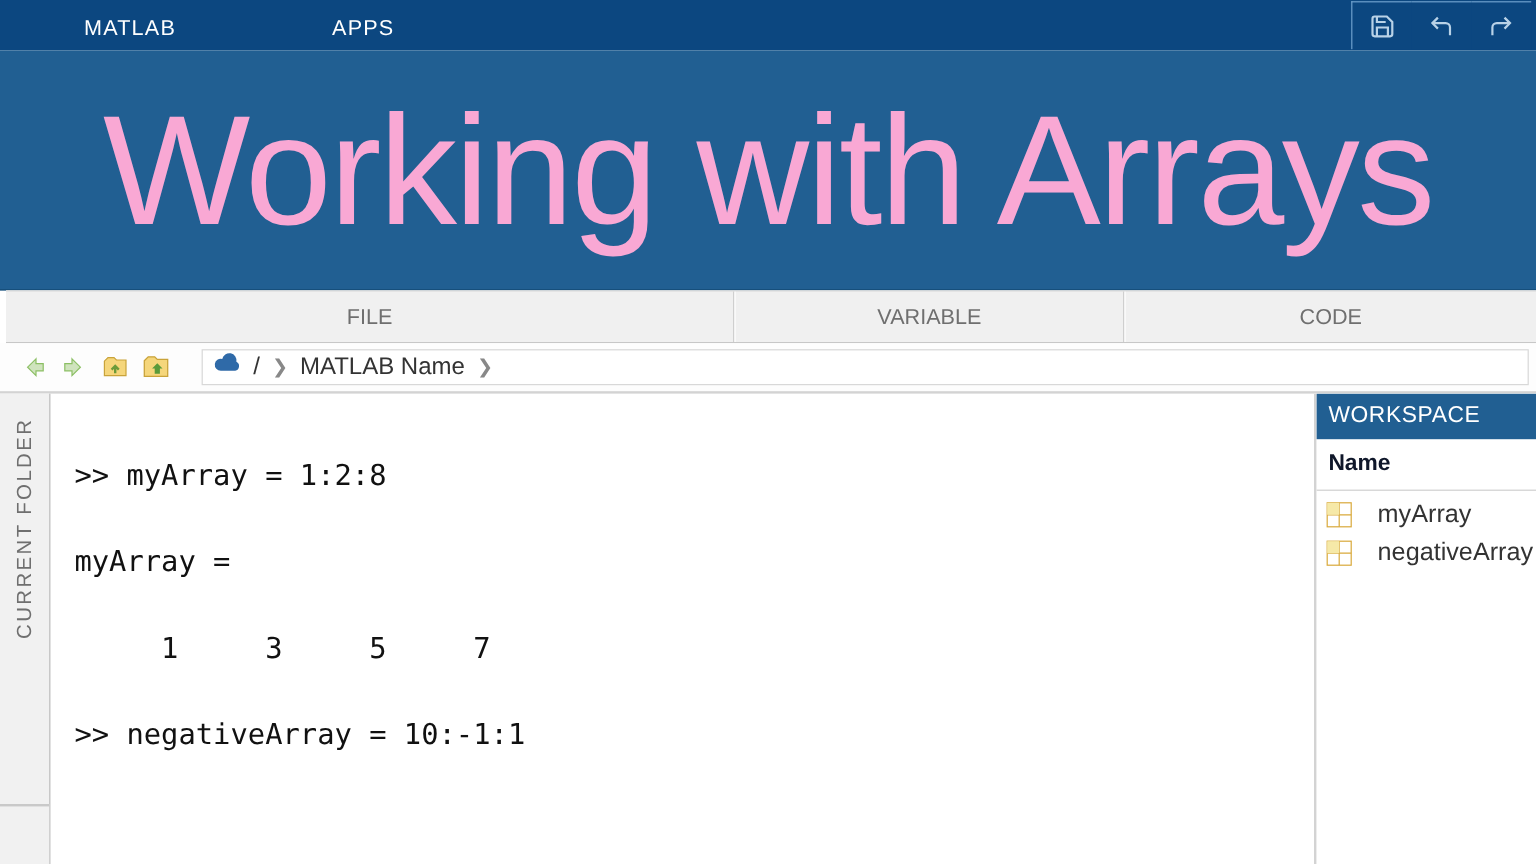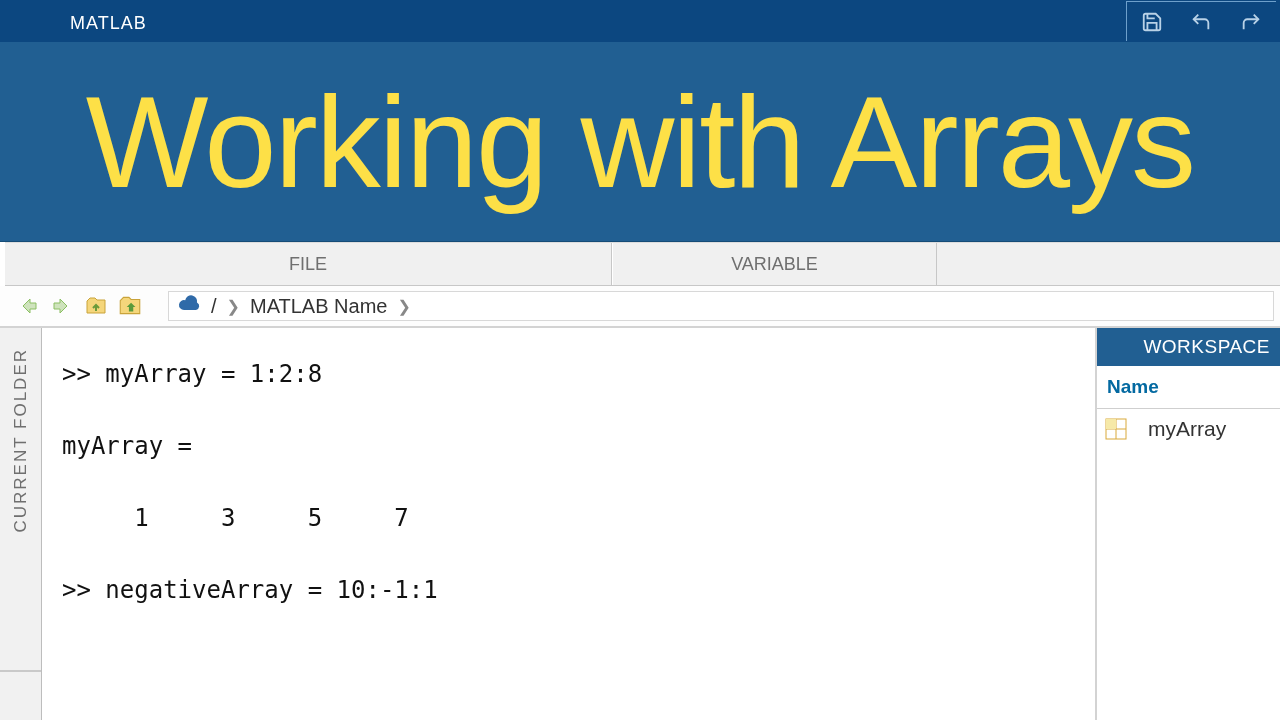--- a/index.html
+++ b/index.html
@@ -205,6 +205,7 @@
 
 <div class="tabstrip">
   <div class="tab">MATLAB</div>
+  <div class="tab">APPS</div>
   <div class="tabstrip-right">
     <div class="rib-row">
       <div class="rib-button">

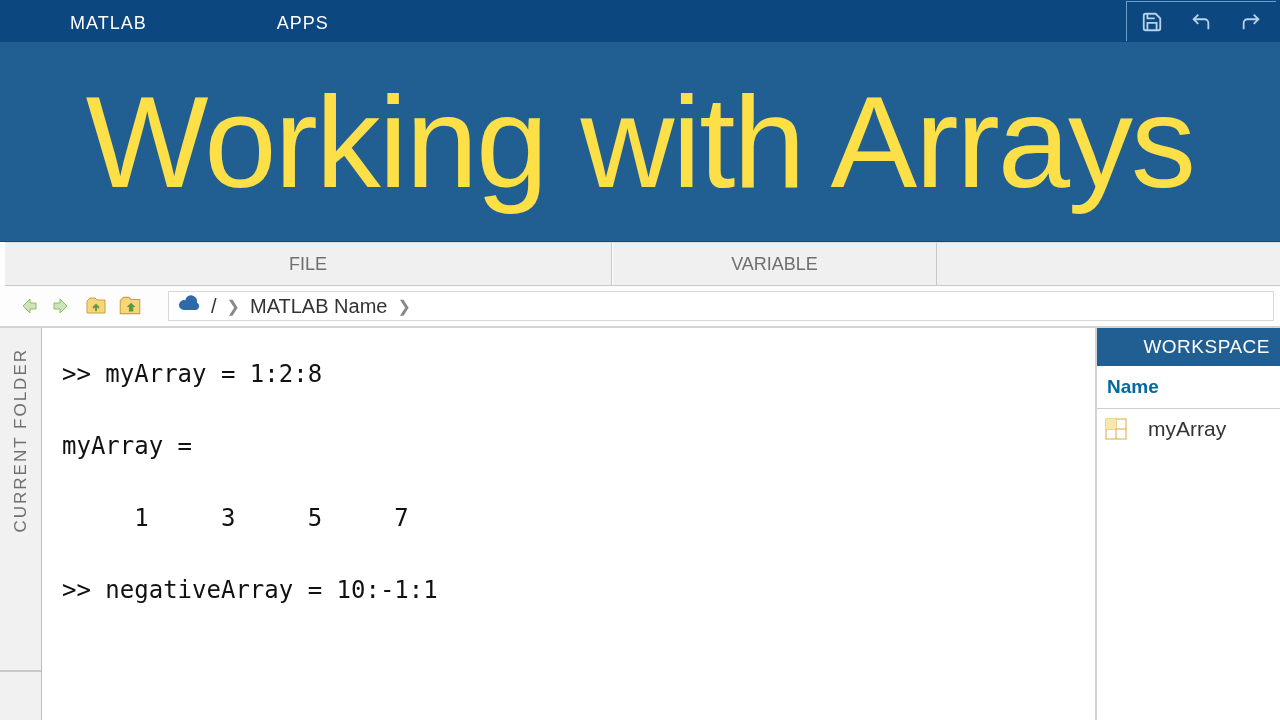--- a/index.html
+++ b/index.html
@@ -57,7 +57,7 @@
     border-bottom: 1px solid #154c77;
   }
   .banner h1 {
-    color: #fde047;
+    color: #f9a8d4;
     font-weight: 200;
     font-size: 130px;
     letter-spacing: -2px;

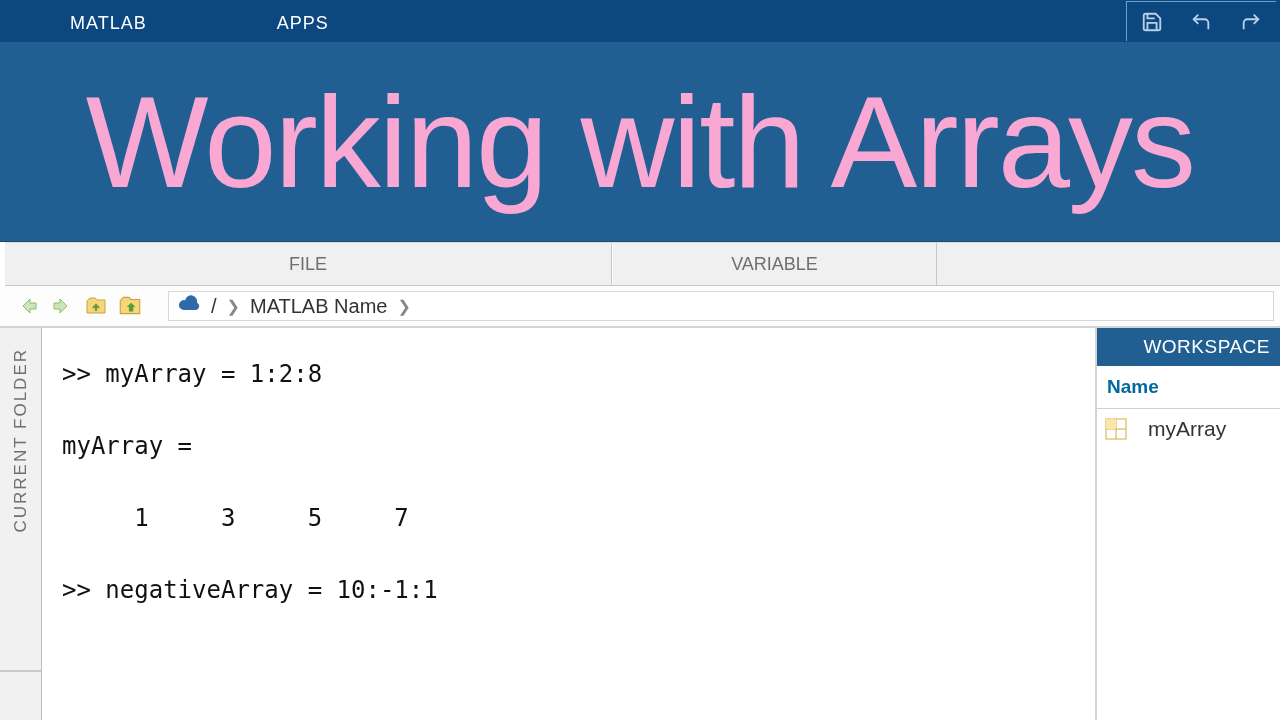--- a/index.html
+++ b/index.html
@@ -238,6 +238,7 @@
 <div class="section-bar">
   <div class="section file">FILE</div>
   <div class="section variable">VARIABLE</div>
+  <div class="section code">CODE</div>
 </div>
 
 <div class="navbar">

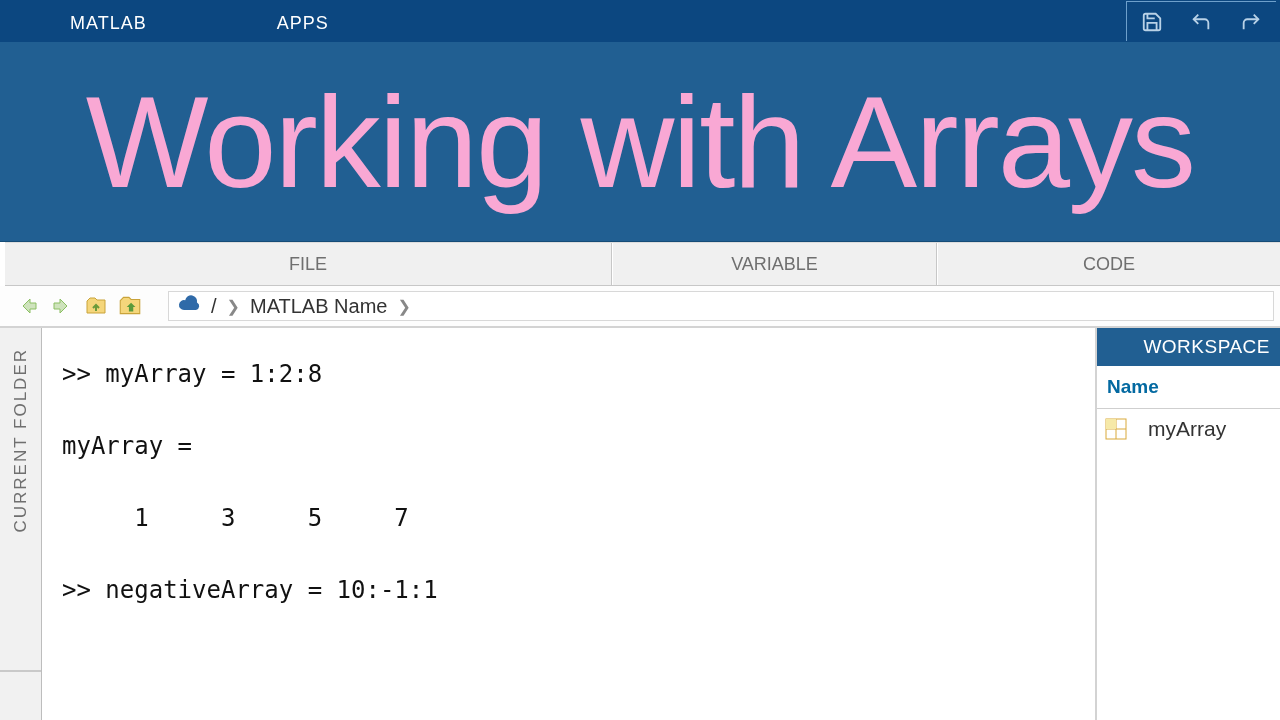--- a/index.html
+++ b/index.html
@@ -175,7 +175,6 @@
     font-size: 19px;
     padding: 8px 10px;
     letter-spacing: 0.5px;
-    text-align: right;
   }
   .ws-header {
     border-bottom: 1px solid #cfcfcf;

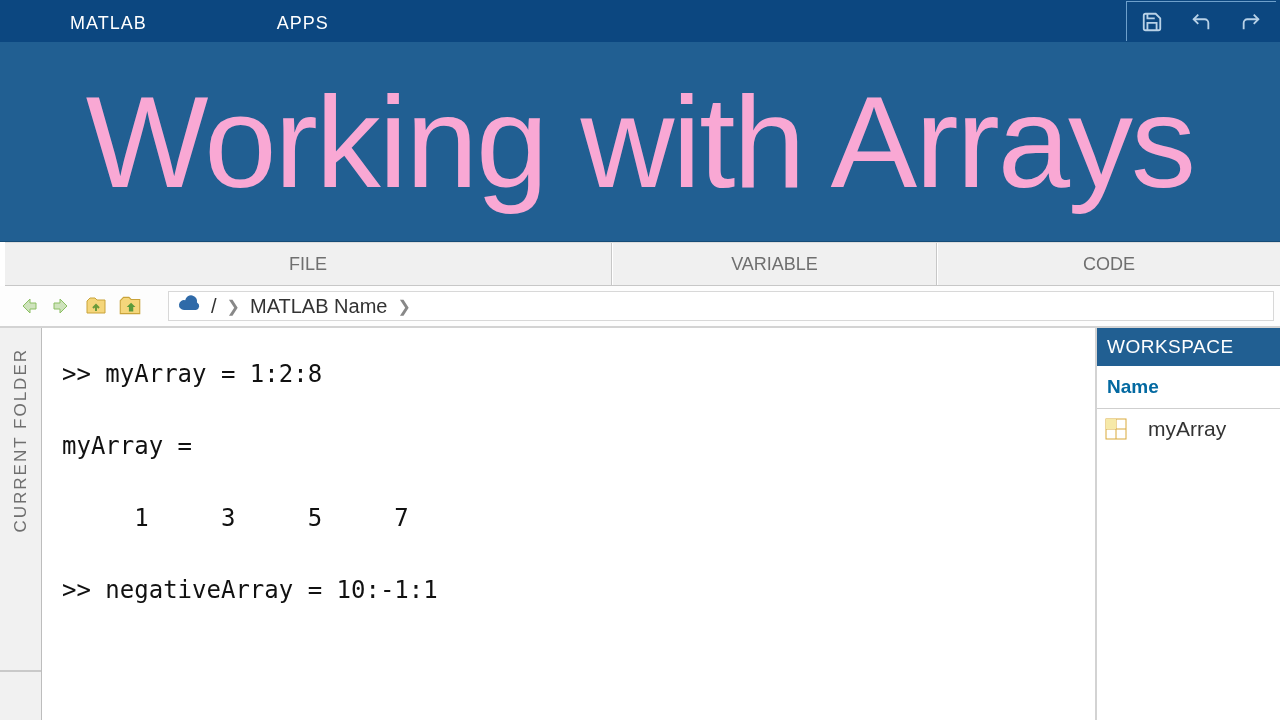--- a/index.html
+++ b/index.html
@@ -159,6 +159,7 @@
     line-height: 1.5;
     white-space: pre;
     overflow: hidden;
+    margin-top: 22px;
   }
 
   .workspace {

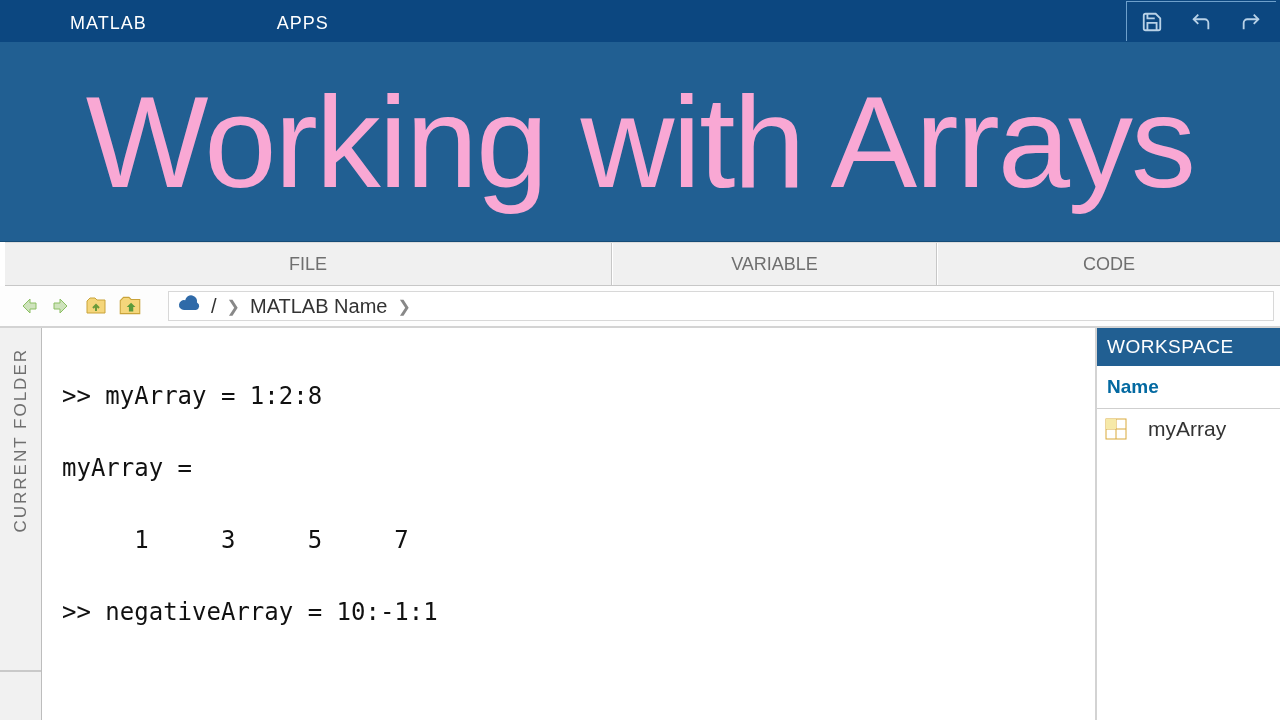--- a/index.html
+++ b/index.html
@@ -181,7 +181,7 @@
     border-bottom: 1px solid #cfcfcf;
     padding: 10px 10px;
     font-size: 19px;
-    color: #0369a1;
+    color: #0f172a;
     font-weight: bold;
   }
   .ws-items { padding: 4px 6px; }

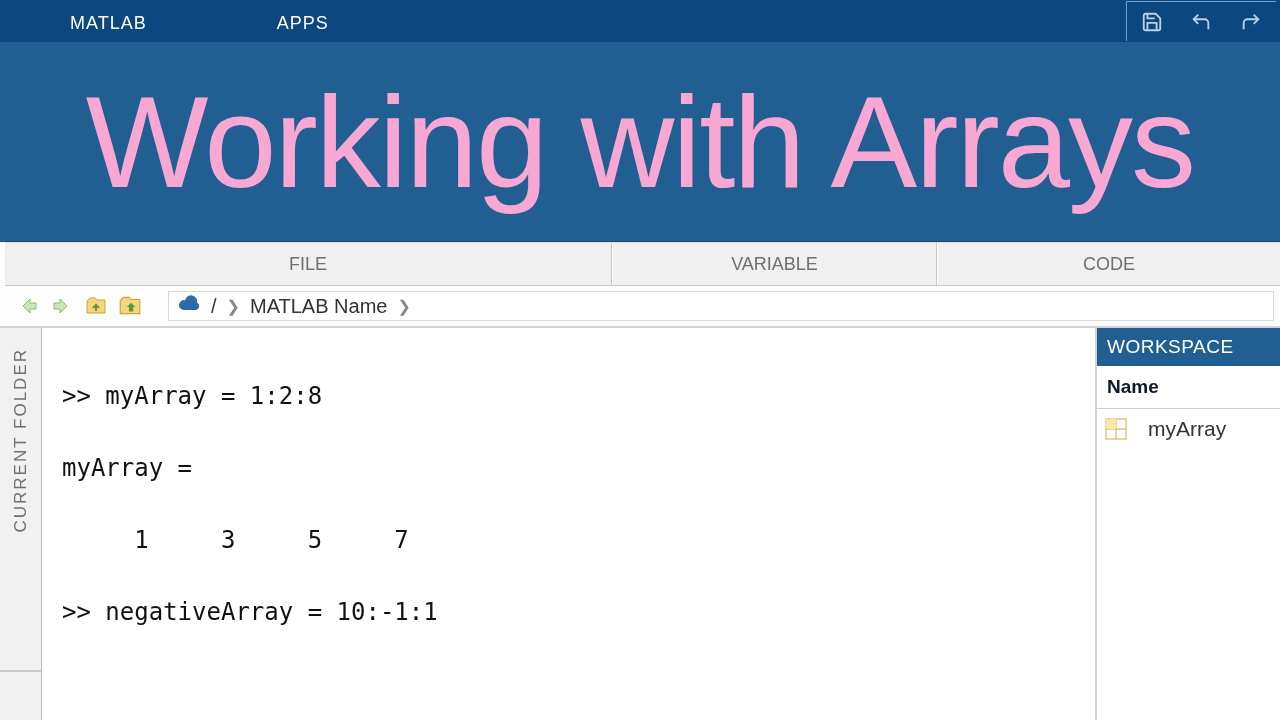--- a/index.html
+++ b/index.html
@@ -305,6 +305,15 @@
           </svg>
         <span>myArray</span>
       </div>
+      <div class="ws-item">
+        <svg class="var-icon" viewBox="0 0 22 22">
+            <rect x="1" y="1" width="20" height="20" fill="#fff" stroke="#d9a93a"></rect>
+            <line x1="11" y1="1" x2="11" y2="21" stroke="#d9a93a"></line>
+            <line x1="1" y1="11" x2="21" y2="11" stroke="#d9a93a"></line>
+            <rect x="1" y="1" width="10" height="10" fill="#f6e9a8"></rect>
+          </svg>
+        <span>negativeArray</span>
+      </div>
     </div>
   </div>
 </div>

